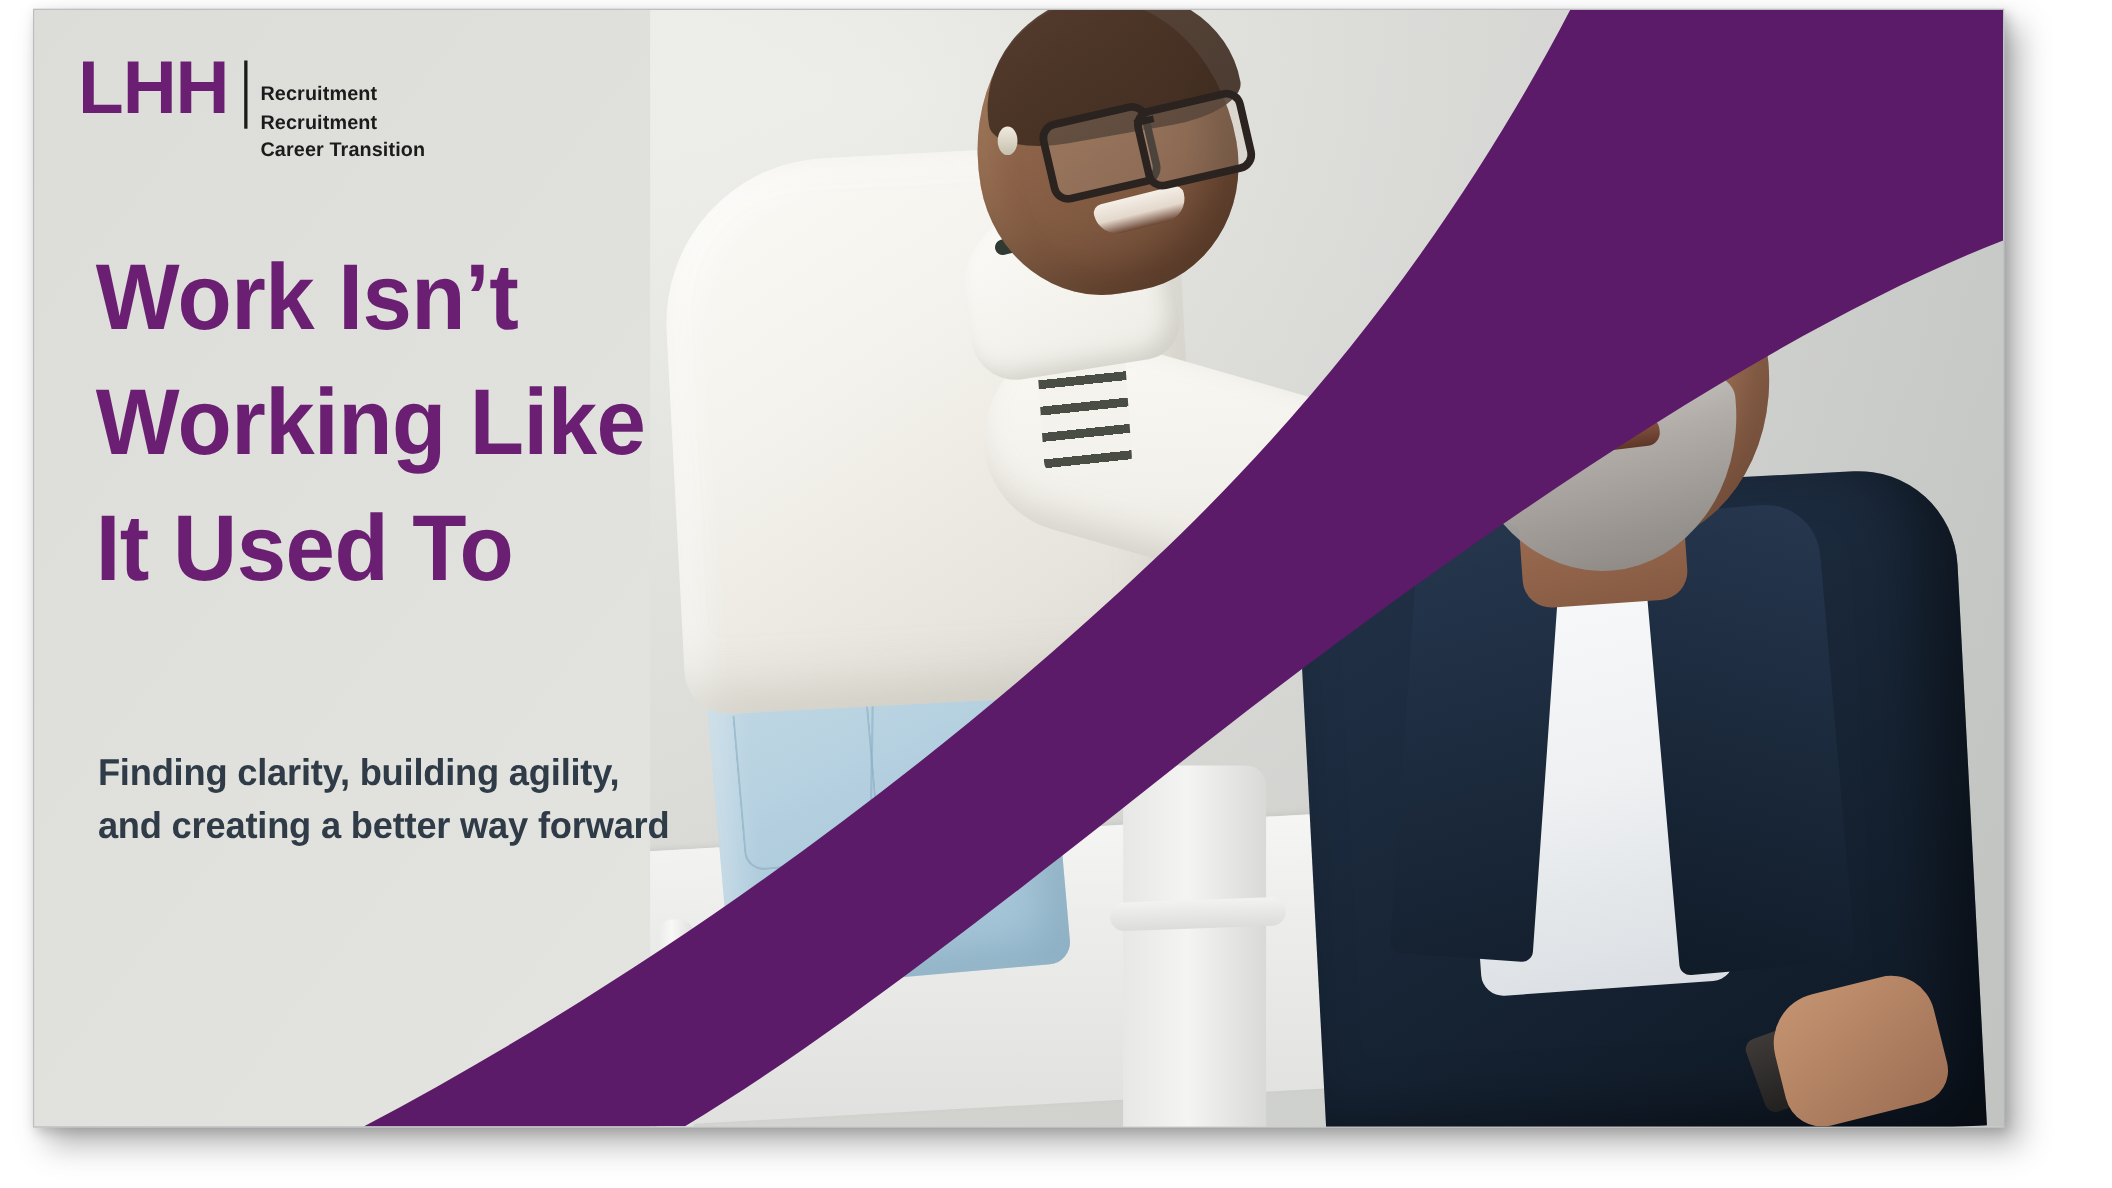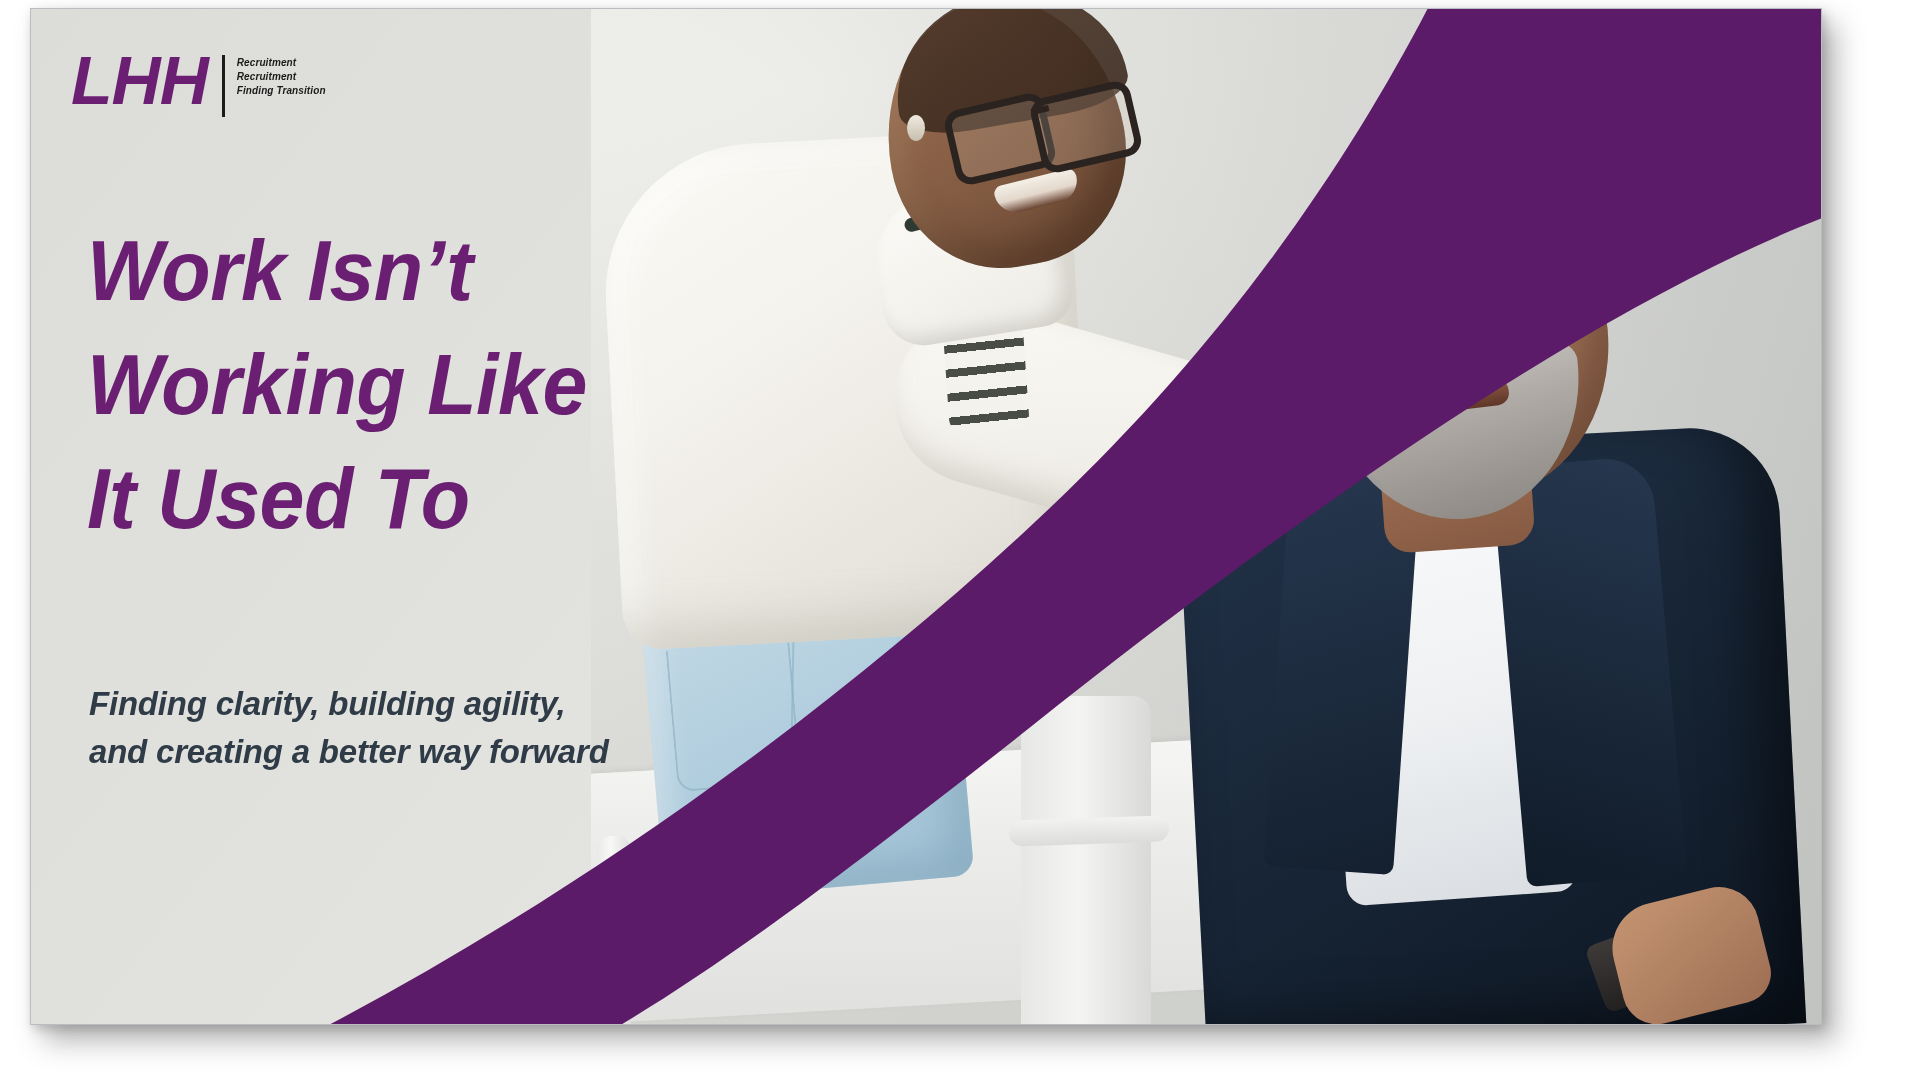--- a/index.html
+++ b/index.html
@@ -8,7 +8,7 @@
     background:#ffffff;
     font-family:"Liberation Sans", sans-serif;
   }
-  #stage{position:relative;width:1920px;height:924px;font-style:italic;}
+  #stage{position:relative;width:1920px;height:924px;}
 
   
   .slide-shadow{

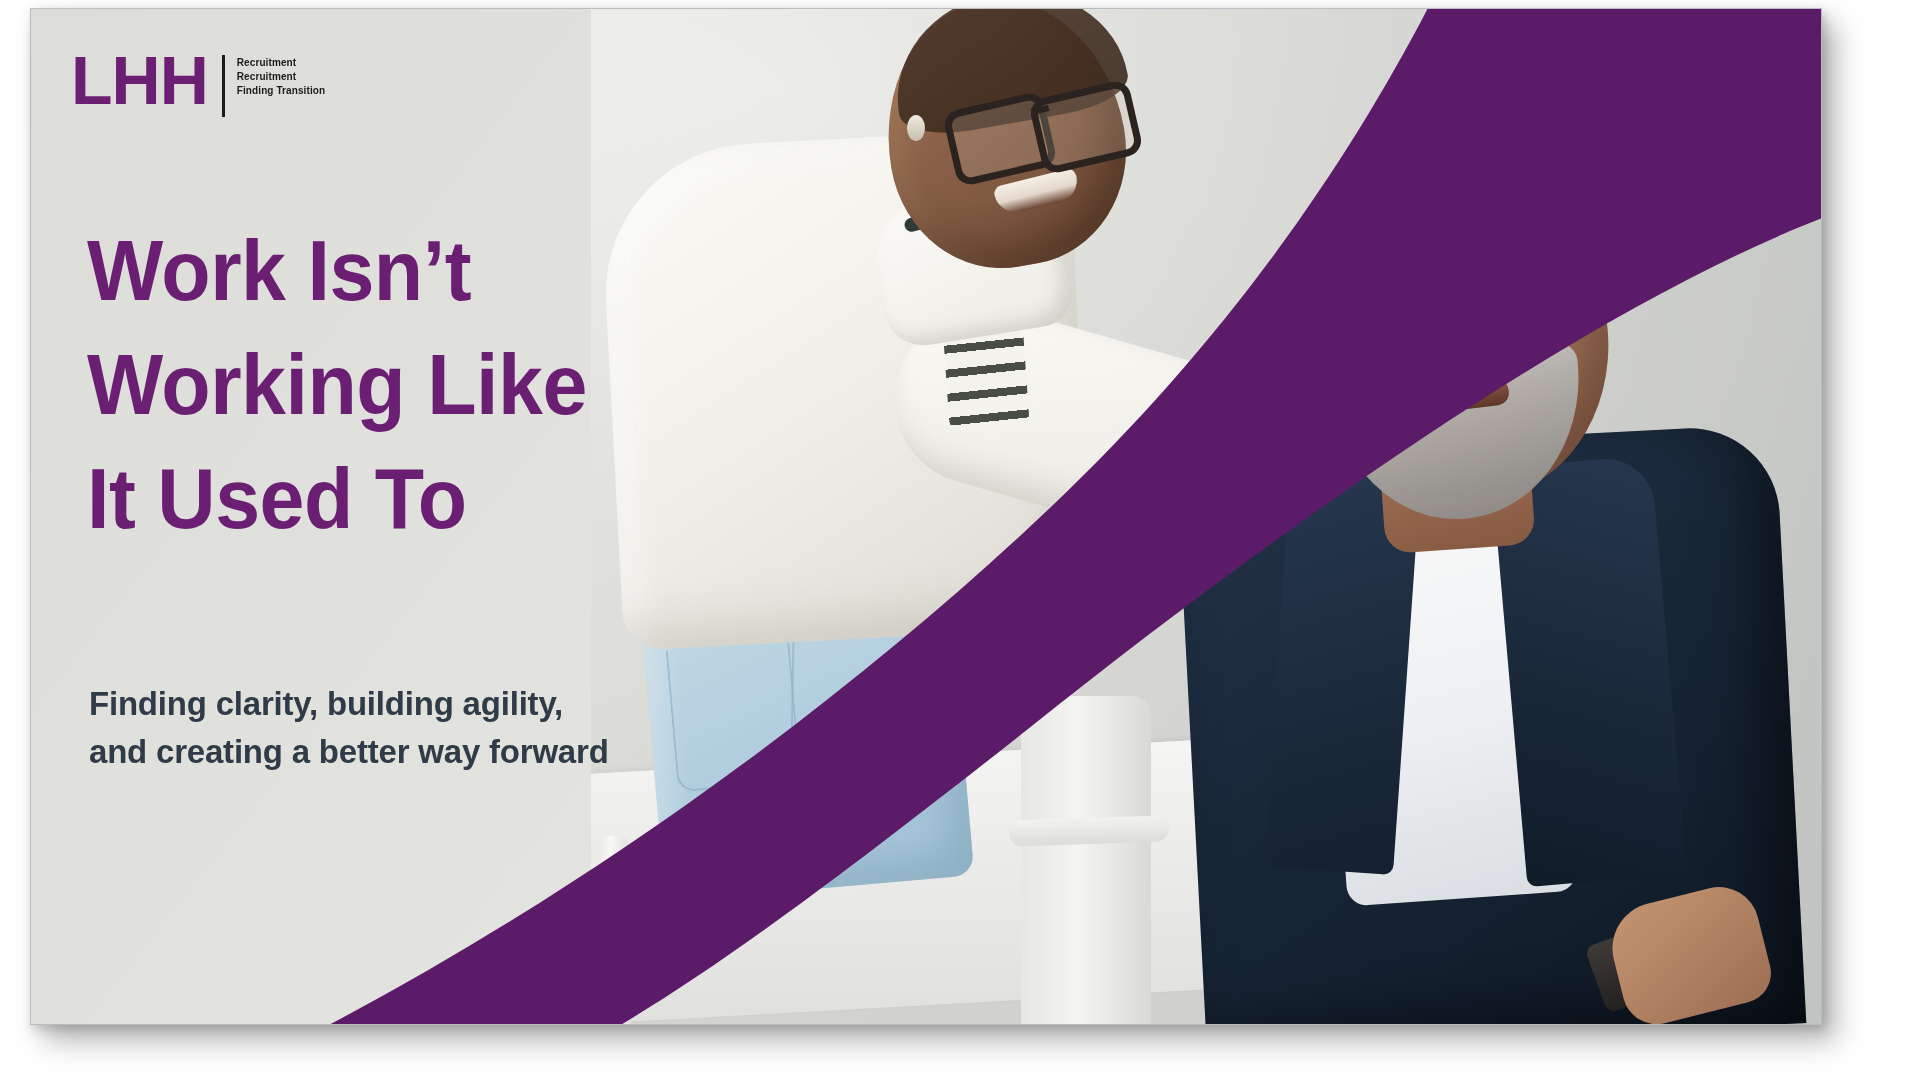--- a/index.html
+++ b/index.html
@@ -265,9 +265,9 @@
     margin:4px 12px 0 14px;
   }
   .logo-tag{
-    margin-top:5px;
-    font-family:"Liberation Sans", sans-serif;
-    font-weight:bold;font-size:10px;line-height:1.42;
+    margin-top:22px;
+    font-family:"Liberation Sans", sans-serif;
+    font-weight:bold;font-size:18px;line-height:1.42;
     color:#1b1b1b;letter-spacing:.1px;white-space:nowrap;
   }
 

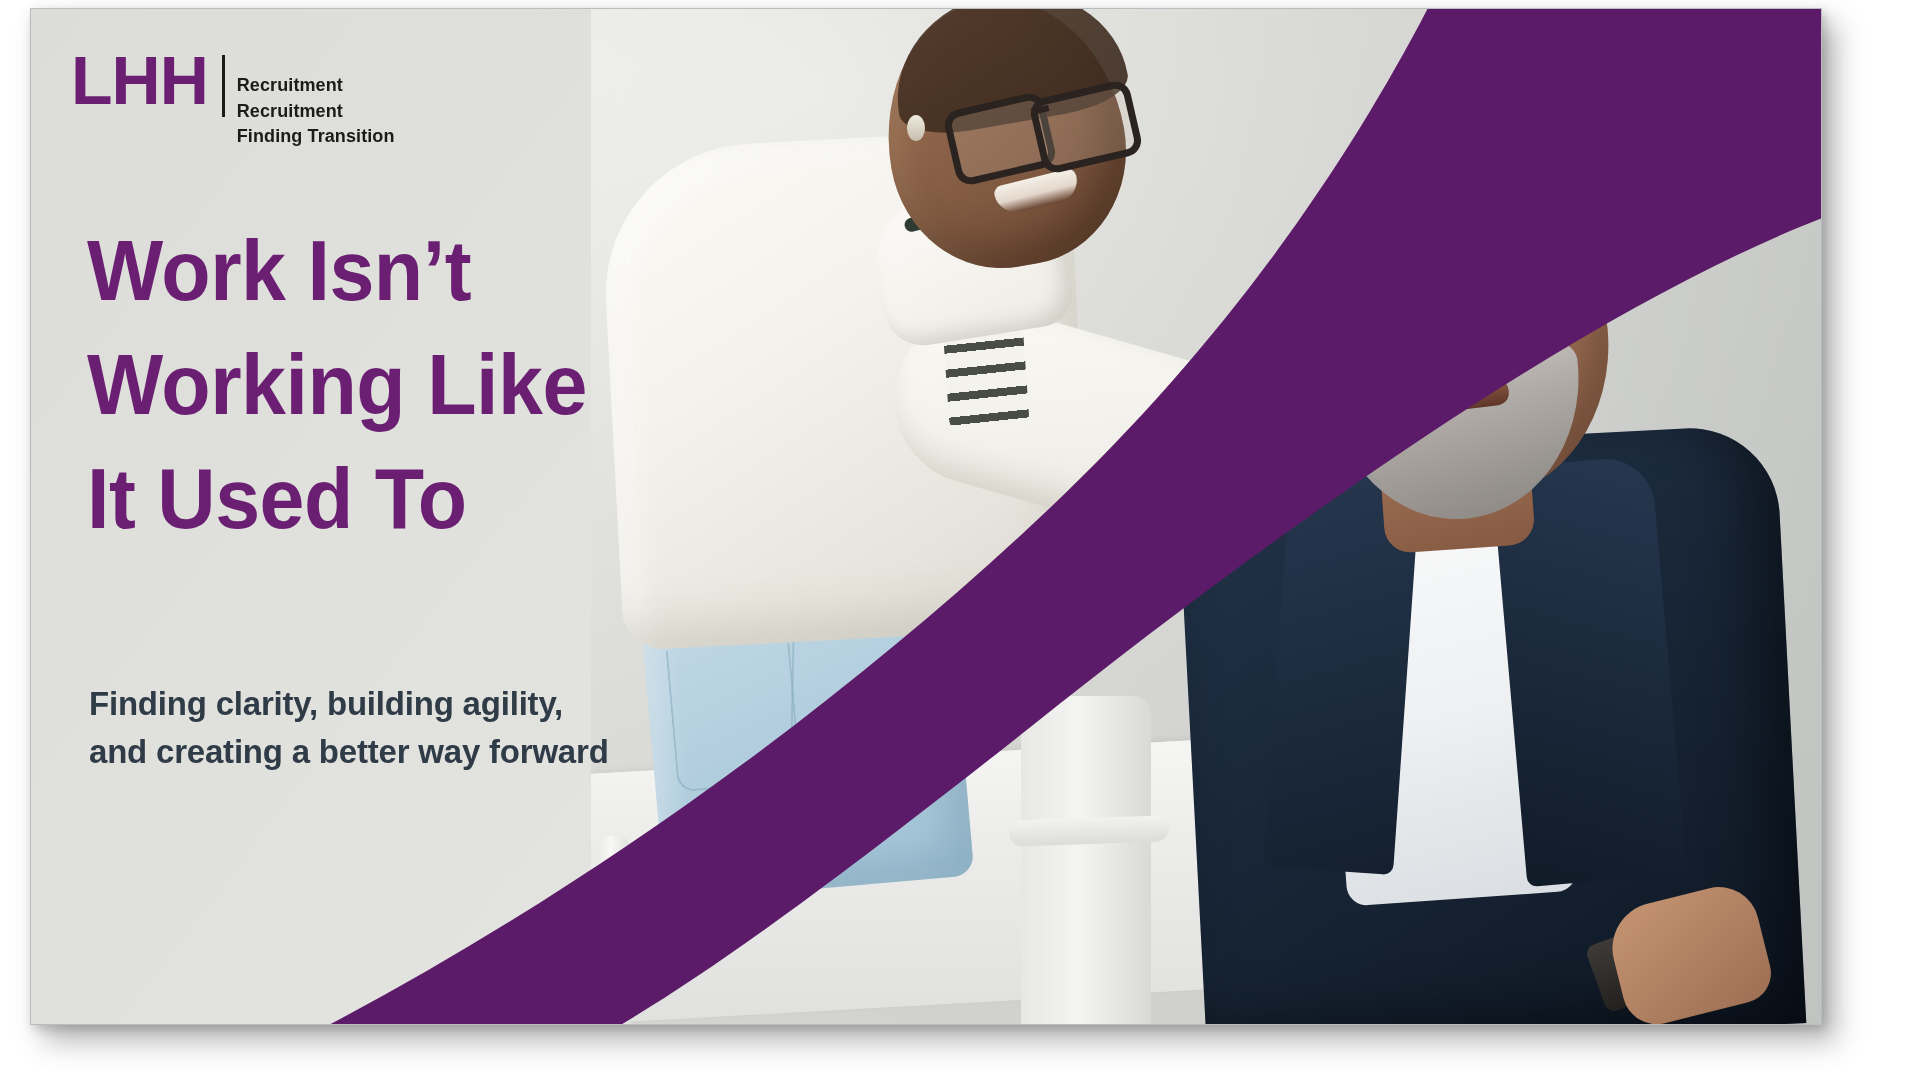--- a/index.html
+++ b/index.html
@@ -365,7 +365,7 @@
         <div class="logo-tag">
           <div>Recruitment</div>
           <div>Recruitment</div>
-          <div>Finding Transition</div>
+          <div>Career Transition</div>
         </div>
       </div>
 

